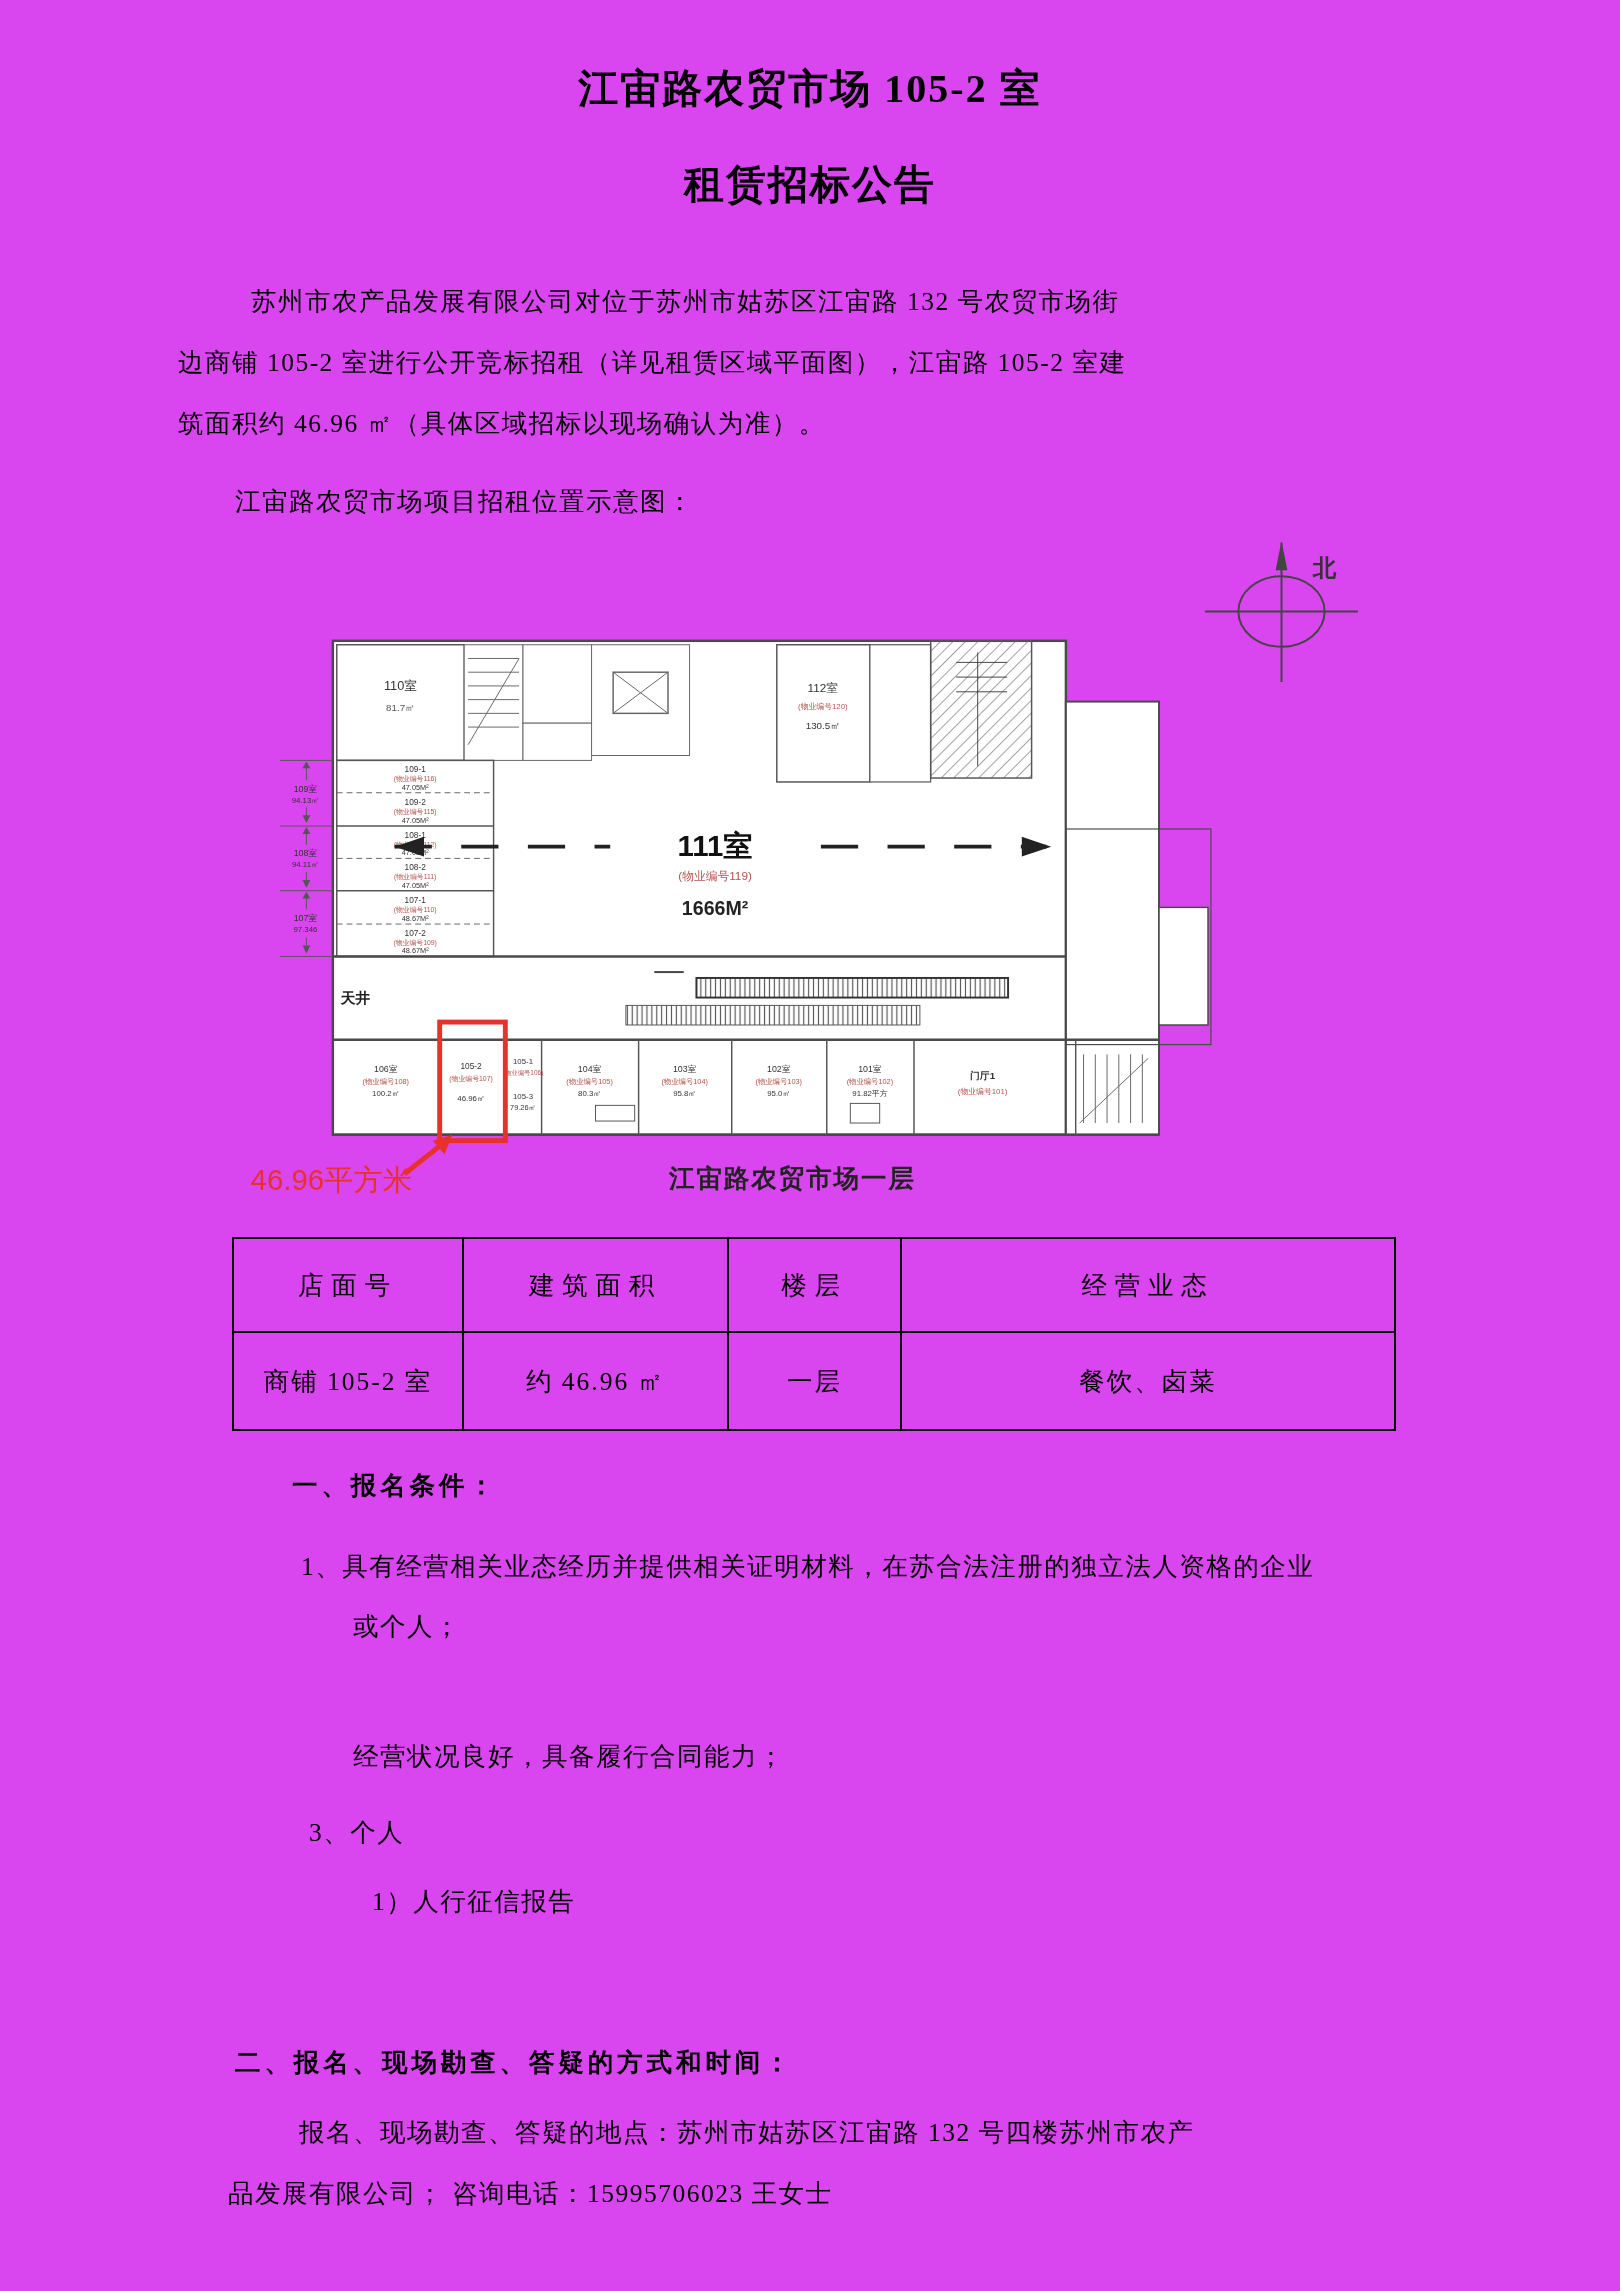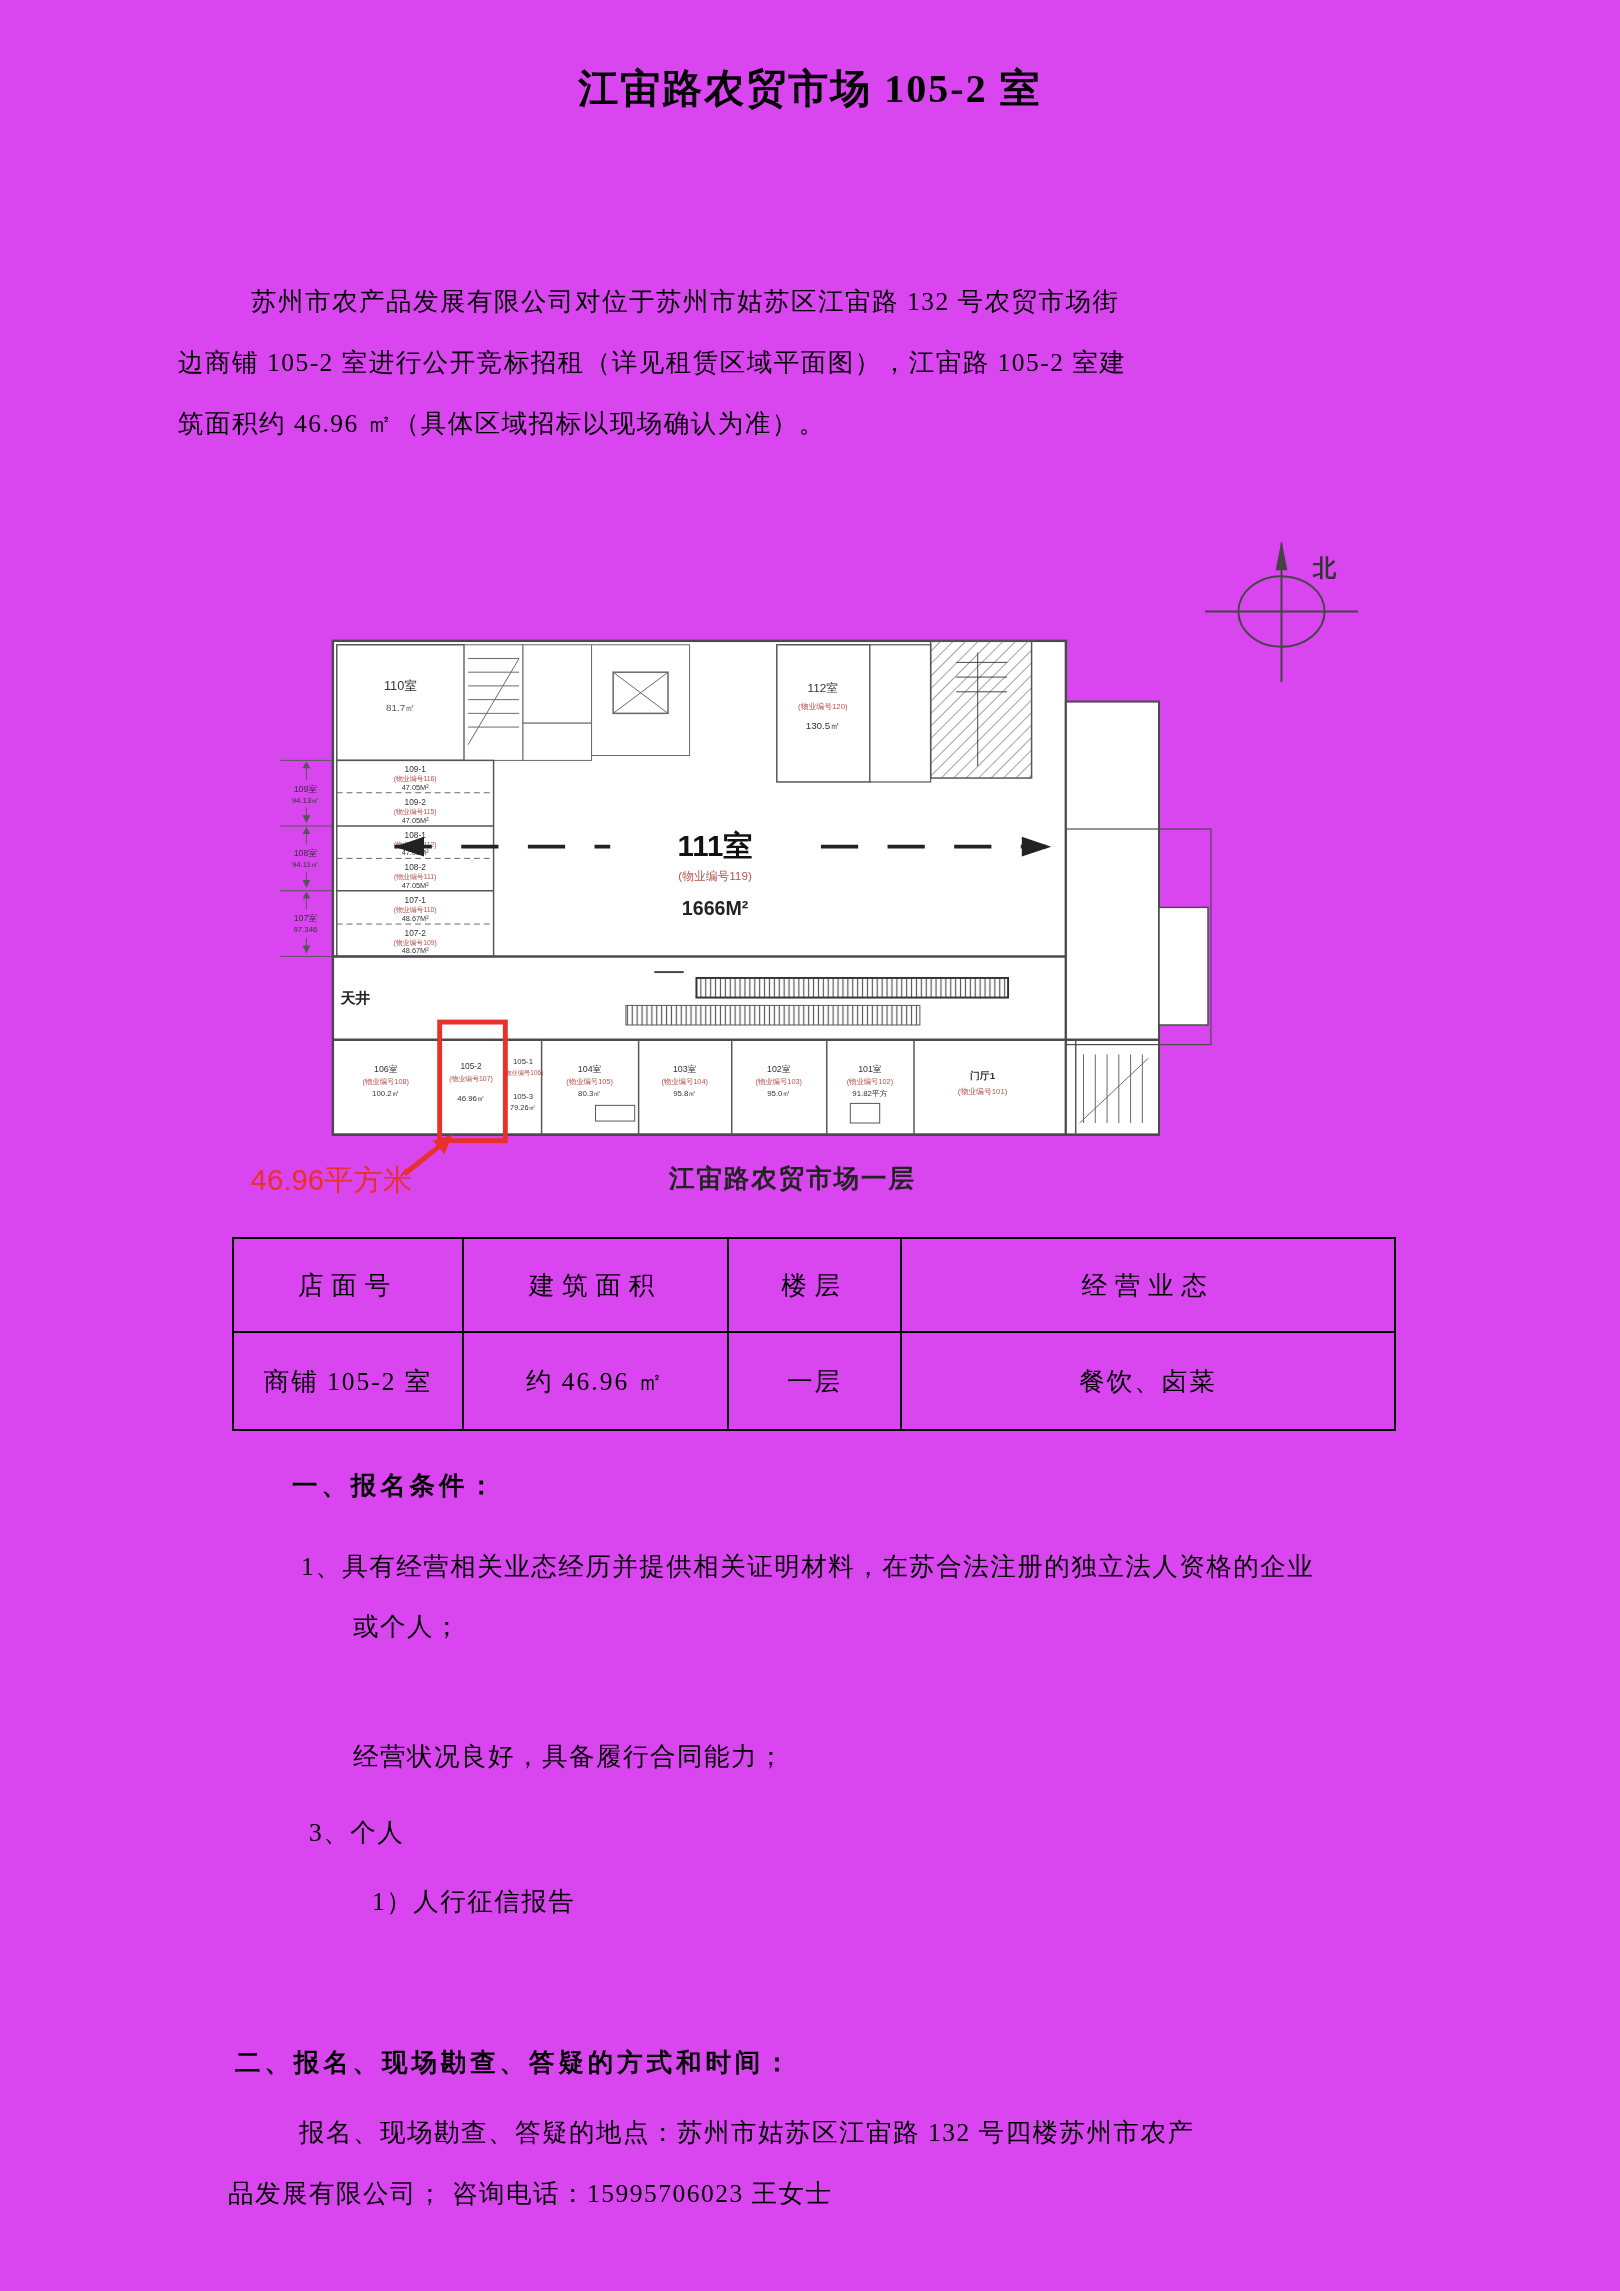--- a/index.html
+++ b/index.html
@@ -43,6 +43,7 @@
 <div class="page">
 
   <div class="abs doc-title" style="top:61px;">江宙路农贸市场 105-2 室</div>
+  <div class="abs doc-title" style="top:157px;">租赁招标公告</div>
 
   <div class="abs body-line" style="left:251px;top:284px;">苏州市农产品发展有限公司对位于苏州市姑苏区江宙路 132 号农贸市场街</div>
   <div class="abs body-line" style="left:178px;top:345px;">边商铺 105-2 室进行公开竞标招租（详见租赁区域平面图），江宙路 105-2 室建</div>

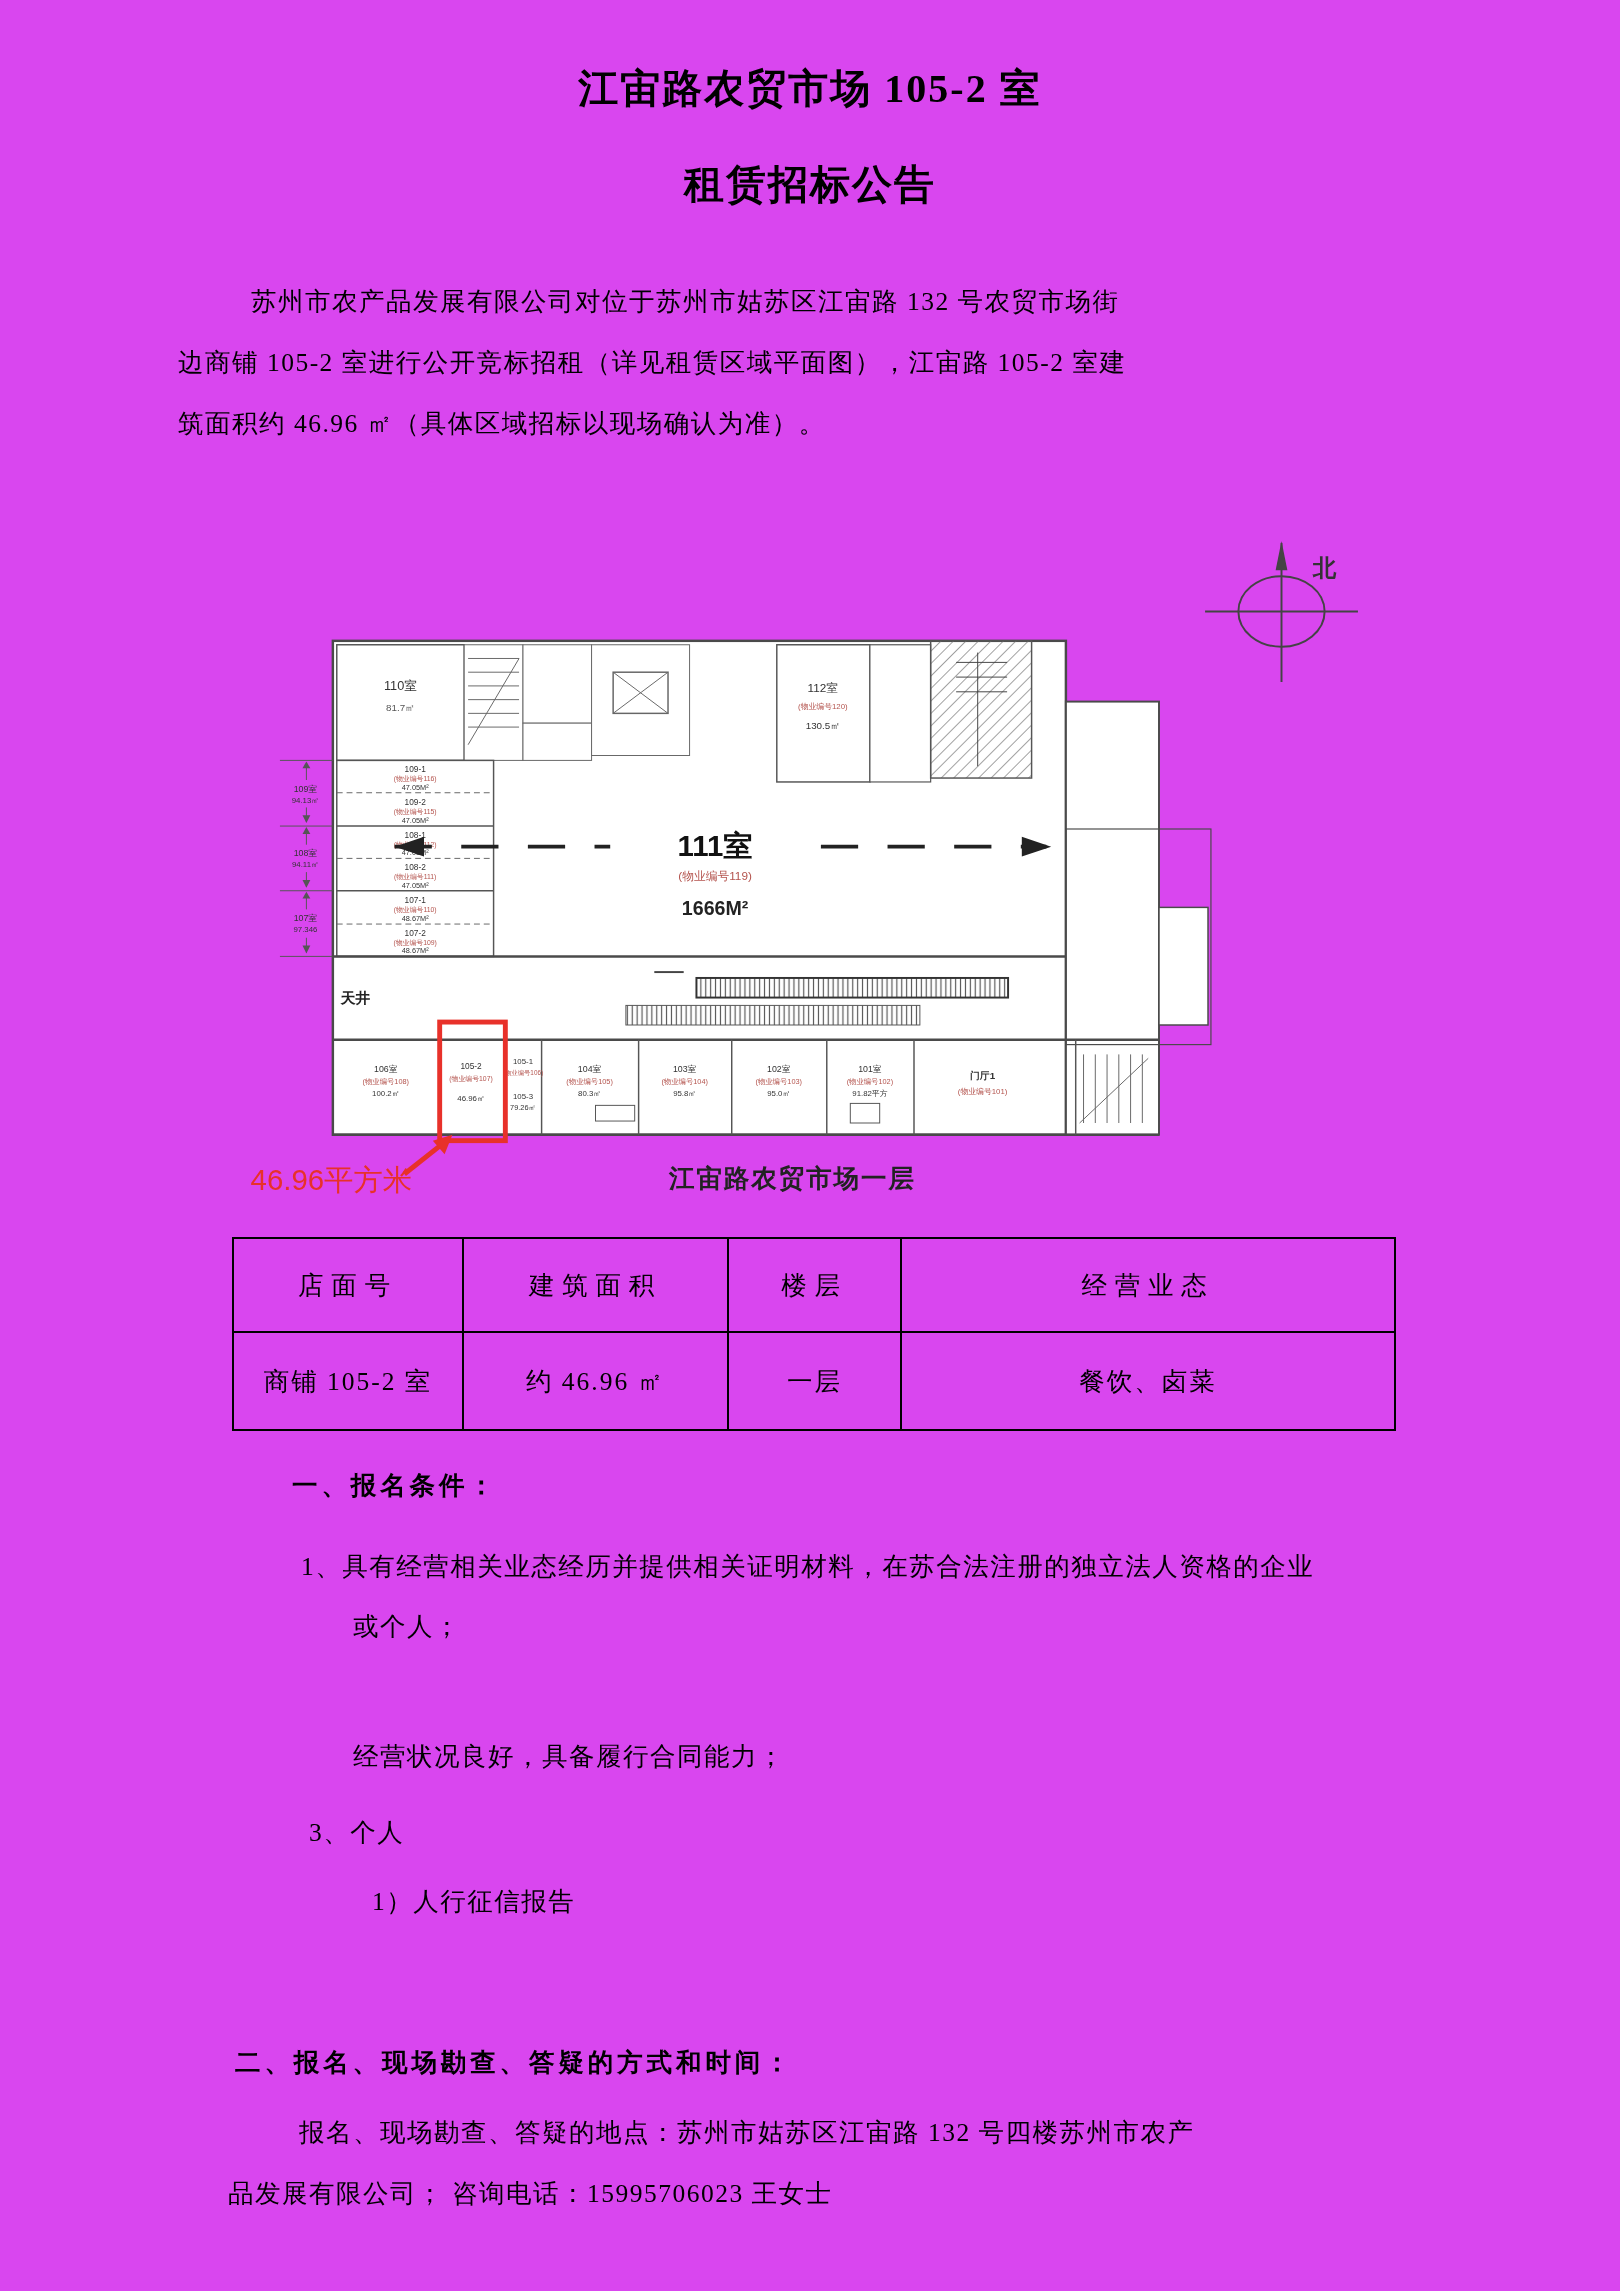--- a/index.html
+++ b/index.html
@@ -48,6 +48,7 @@
   <div class="abs body-line" style="left:251px;top:284px;">苏州市农产品发展有限公司对位于苏州市姑苏区江宙路 132 号农贸市场街</div>
   <div class="abs body-line" style="left:178px;top:345px;">边商铺 105-2 室进行公开竞标招租（详见租赁区域平面图），江宙路 105-2 室建</div>
   <div class="abs body-line" style="left:178px;top:406px;">筑面积约 46.96 ㎡（具体区域招标以现场确认为准）。</div>
+  <div class="abs body-line" style="left:235px;top:484px;">江宙路农贸市场项目招租位置示意图：</div>
 
   <svg class="abs" style="left:223px;top:535px;" width="1186" height="686" viewBox="0 0 1210 700">
     <defs>

